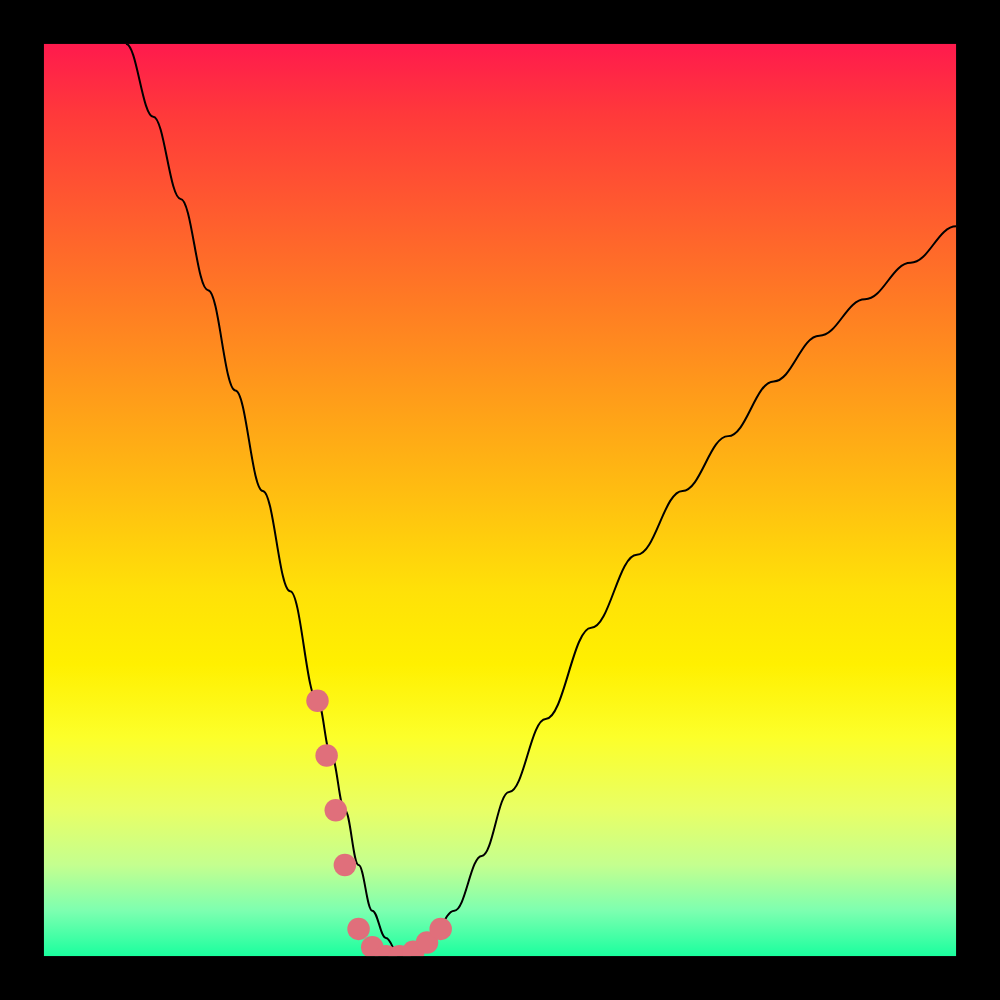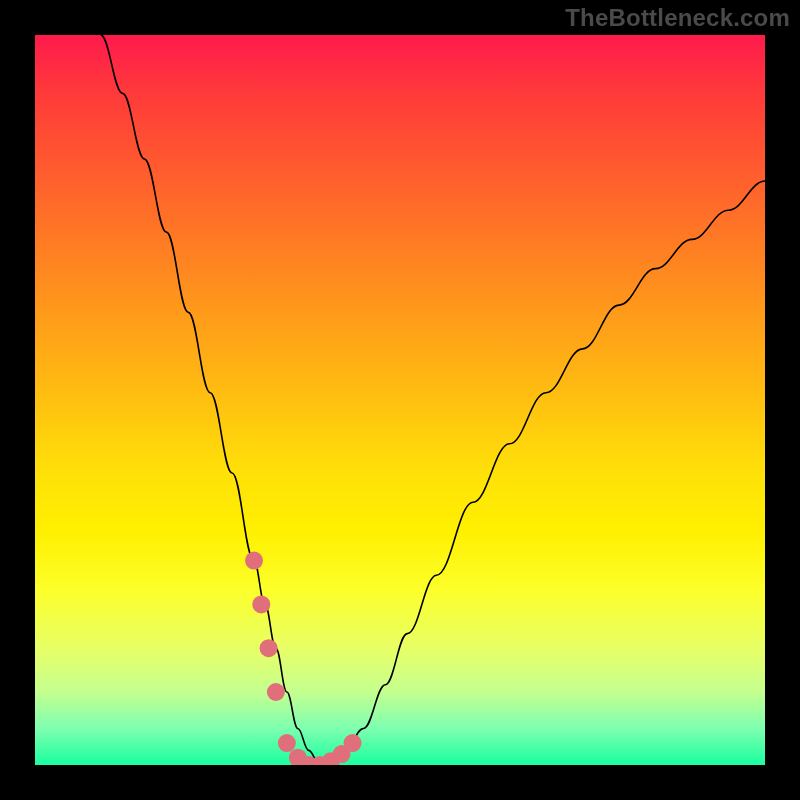--- a/index.html
+++ b/index.html
@@ -61,7 +61,6 @@
 <body>
 
 <div class="frame">
-  <div class="watermark">TheBottleneck.com</div>
 
   <div class="plot-area">
     <div class="gradient"></div>

